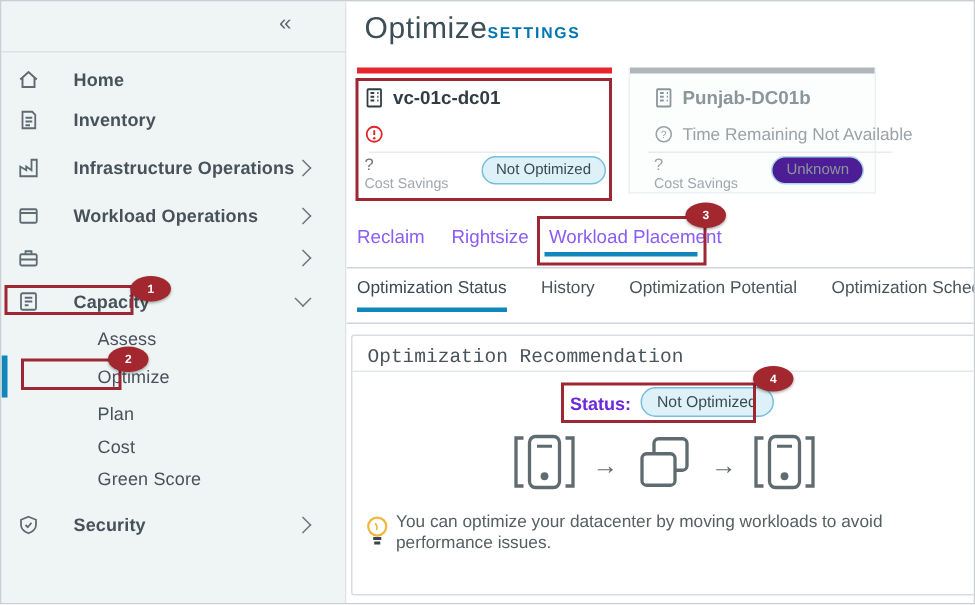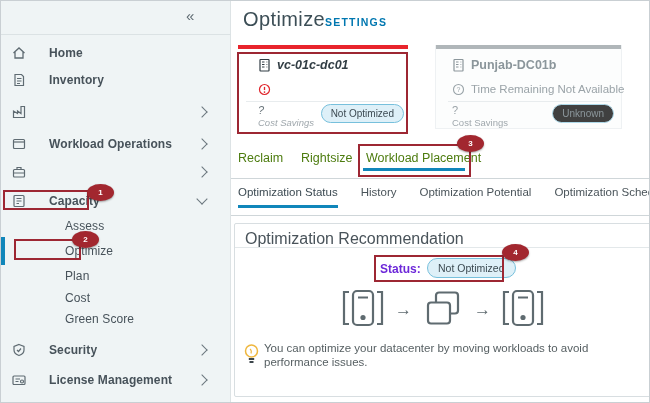--- a/index.html
+++ b/index.html
@@ -43,7 +43,7 @@
   .c-div{position:absolute;top:56px;height:1px;background:#e8ecee;}
   .c-q{position:absolute;top:59px;font-size:11px;color:#6b767c;}
   .c-metric{position:absolute;top:72px;font-size:9.5px;color:#a0a8ad;white-space:nowrap;}
-  .card1 .c-name,.card1 .c-alert,.card1 .c-q,.card1 .c-metric{left:20px;font-style:italic;}
+  .card1 .c-name,.card1 .c-alert,.card1 .c-q,.card1 .c-metric{left:5px;}
   .card1 .c-div{left:8px;width:154px;}
   .card2 .c-name,.card2 .c-alert,.card2 .c-q,.card2 .c-metric{left:16px;}
   .card2 .c-div{left:12px;width:163px;}

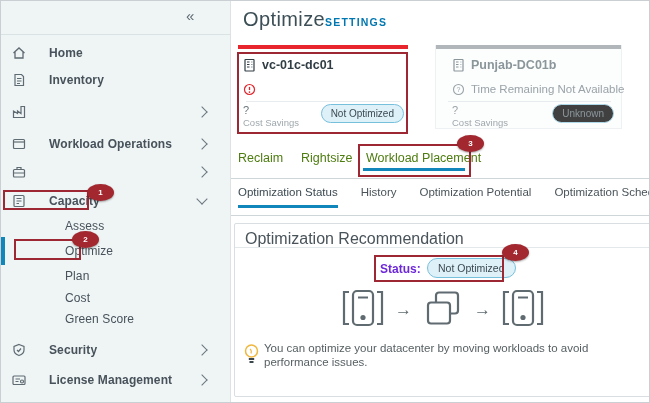--- a/index.html
+++ b/index.html
@@ -34,7 +34,7 @@
   .dc-card .topbar{position:absolute;left:0;top:0;width:100%;height:4px;}
   .card1{left:7px;width:170px;height:88px;}
   .card1 .topbar{background:#e8242c;}
-  .card2{left:204px;width:187px;height:84px;background:#fcfdfd;border:1px solid #eef1f3;border-top:none;}
+  .card2{left:188px;width:165px;height:84px;background:#fcfdfd;border:1px solid #eef1f3;border-top:none;}
   .card2 .topbar{background:#b0b6b9;}
   .c-name{position:absolute;top:13px;font-size:12.5px;font-weight:bold;color:#313d44;white-space:nowrap;}
   .c-name .bicon{display:inline-block;vertical-align:-3px;margin-right:6px;}

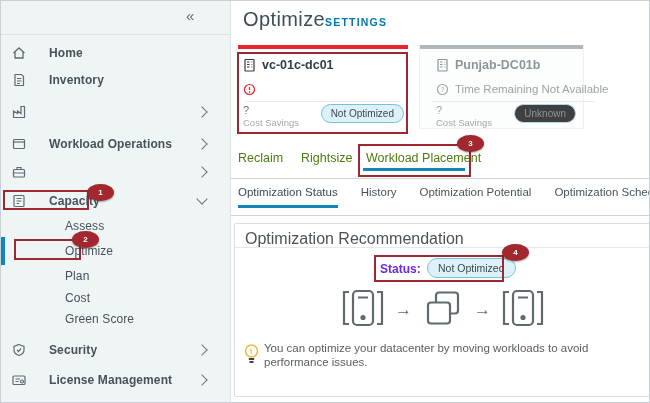--- a/index.html
+++ b/index.html
@@ -105,6 +105,7 @@
             <path d="M2.5 13.5 V7 L6.5 9.5 V7 L10 9.5 V2.5 H13.5 V13.5 Z"></path>
           </svg>
       </span>
+      <span class="nlabel">Infrastructure Operations</span>
       <span class="chev right"></span>
     </div>
 

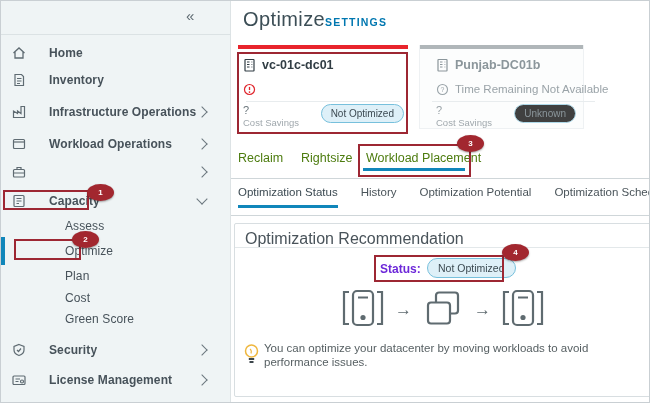--- a/index.html
+++ b/index.html
@@ -52,7 +52,7 @@
   .card2 .c-q{color:#9aa3a8;}
   .pill{position:absolute;top:59px;font-size:10px;border-radius:10px;padding:3px 9px;white-space:nowrap;cursor:default;}
   .pill.notopt{right:4px;background:#def0f8;border:1px solid #77c0dc;color:#3c4a52;}
-  .pill.unknown{right:7px;background:#404040;border:1px solid #aed9e9;color:#8b969b;}
+  .pill.unknown{right:7px;background:#4c1d95;border:1px solid #aed9e9;color:#8b969b;}
   
   .tab{position:absolute;top:150px;font-size:12.5px;color:#4d7c0f;cursor:pointer;white-space:nowrap;}
   .wp-underline{position:absolute;left:132px;top:167px;width:102px;height:3px;background:#1086ba;}

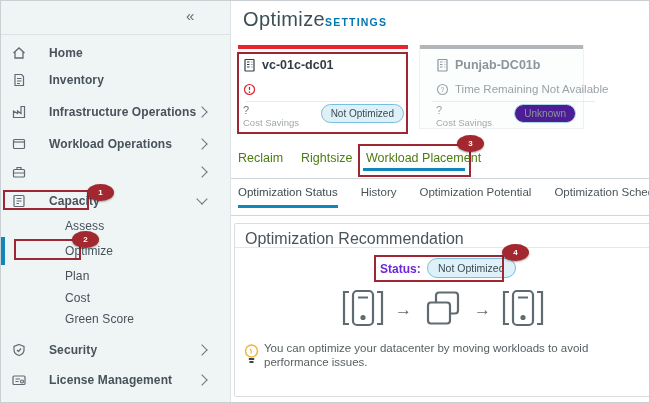--- a/index.html
+++ b/index.html
@@ -54,7 +54,7 @@
   .pill.notopt{right:4px;background:#def0f8;border:1px solid #77c0dc;color:#3c4a52;}
   .pill.unknown{right:7px;background:#4c1d95;border:1px solid #aed9e9;color:#8b969b;}
   
-  .tab{position:absolute;top:150px;font-size:12.5px;color:#4d7c0f;cursor:pointer;white-space:nowrap;}
+  .tab{position:absolute;top:150px;font-size:12.5px;color:#8b5cf6;cursor:pointer;white-space:nowrap;}
   .wp-underline{position:absolute;left:132px;top:167px;width:102px;height:3px;background:#1086ba;}
   .hdiv{position:absolute;left:0;width:420px;height:1px;background:#cfd6d9;}
   .subtabs{position:absolute;left:7px;top:185px;display:flex;gap:23px;font-size:11.5px;color:#4a545a;white-space:nowrap;}

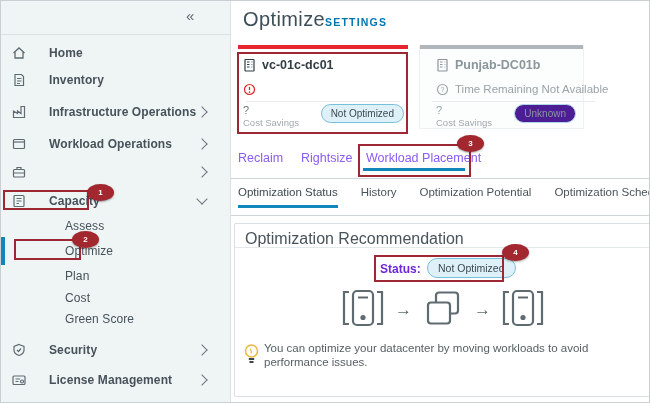--- a/index.html
+++ b/index.html
@@ -62,7 +62,7 @@
   .subtab.active{color:#3c4a52;border-bottom:3px solid #1086ba;text-align:center;}
   
   .panel{position:absolute;left:3px;top:222px;width:418px;height:174px;border:1px solid #d8dee1;border-radius:2px;box-sizing:border-box;background:#fff;}
-  .panel-title{position:absolute;left:10px;top:6px;font-size:16px;color:#49535a;}
+  .panel-title{position:absolute;left:10px;top:6px;font-size:13px;color:#49535a;font-family:Liberation Mono, monospace;}
   .panel-div{position:absolute;left:0;top:23px;width:100%;height:1px;background:#e3e8ea;}
   .status-label{position:absolute;left:145px;top:38px;font-size:12px;font-weight:bold;color:#6d28d9;}
   .status-pill{position:absolute;left:192px;top:34px;font-size:10.5px;background:#def0f8;border:1px solid #77c0dc;color:#3c4a52;border-radius:10px;padding:3px 10px;white-space:nowrap;}

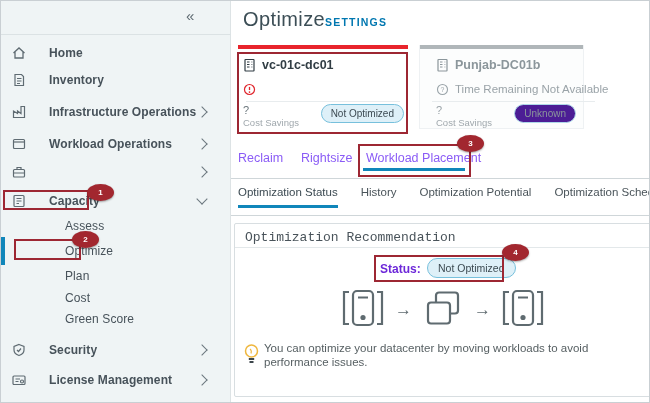--- a/index.html
+++ b/index.html
@@ -173,17 +173,6 @@
       <span class="chev right"></span>
     </div>
 
-    <div class="nav" style="top:370px">
-      <span class="nicon">
-        <svg width="16" height="16" viewBox="0 0 16 16" fill="none" stroke="#5f6b72" stroke-width="1.2">
-            <rect x="2" y="4" width="12" height="8.5" rx="1"></rect>
-            <path d="M4.5 7 H9 M4.5 9.5 H7.5"></path>
-            <circle cx="11" cy="9.5" r="1.5"></circle>
-          </svg>
-      </span>
-      <span class="nlabel">License Management</span>
-      <span class="chev right"></span>
-    </div>
 
     <div class="ann-box" style="left:2px;top:189px;width:86px;height:20px;"></div>
     <div class="ann-circle" style="left:86px;top:183px;">1</div>

